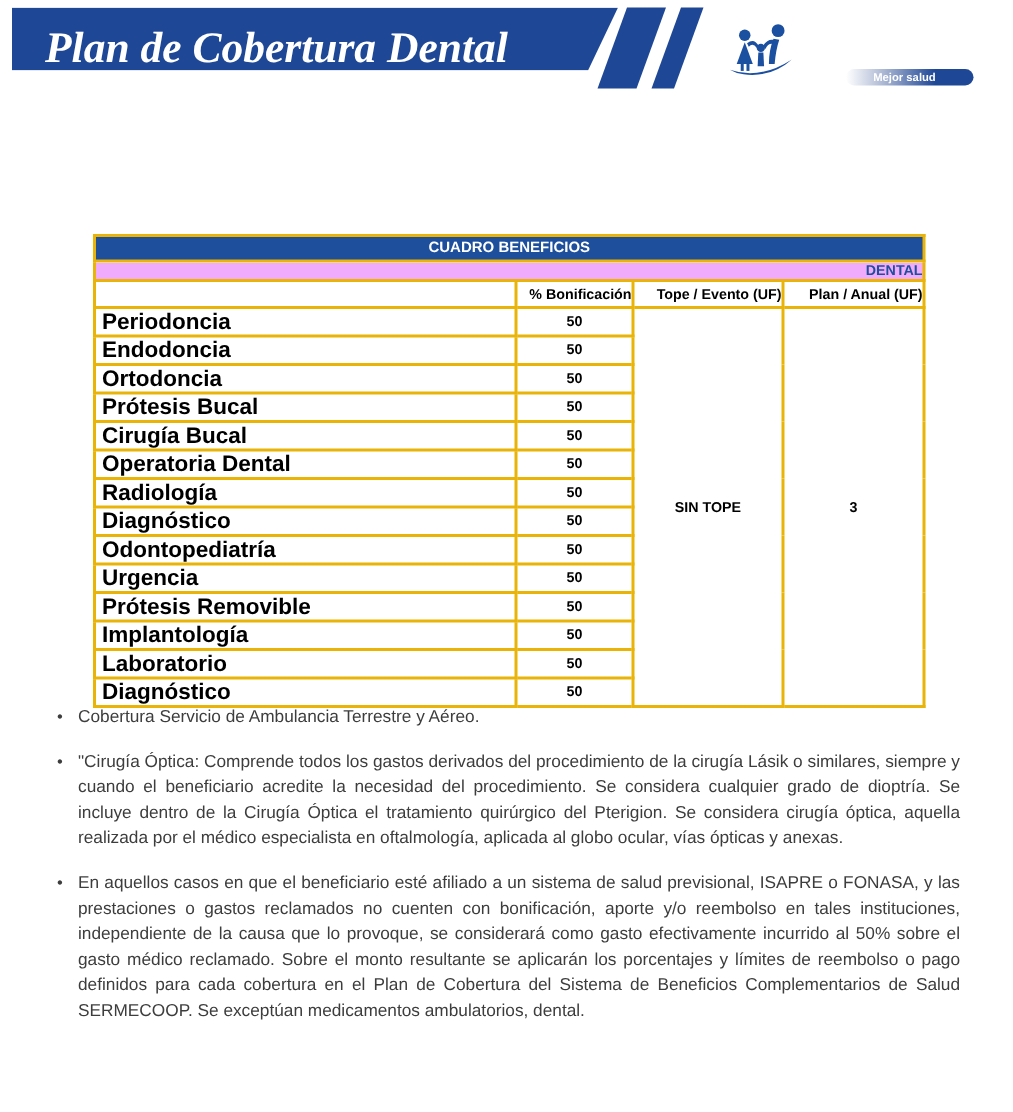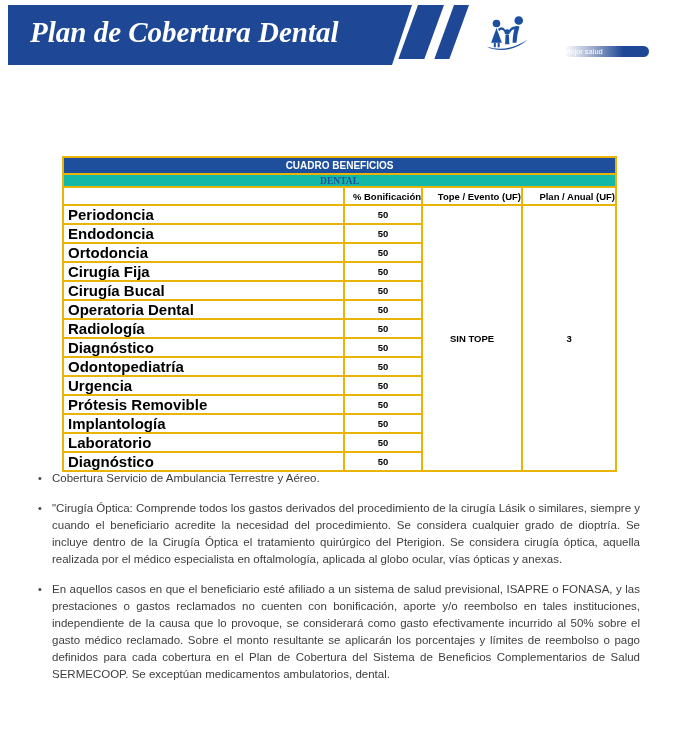--- a/index.html
+++ b/index.html
@@ -11,7 +11,7 @@
 
   
   .banner-main {
-    position:absolute; left:8px; top:5px; width:404px; height:60px;
+    position:absolute; left:8px; top:5px; width:404px; height:42px;
     background:#1e4796;
     clip-path:polygon(0 0, 100% 0, calc(100% - 20px) 100%, 0 100%);
   }

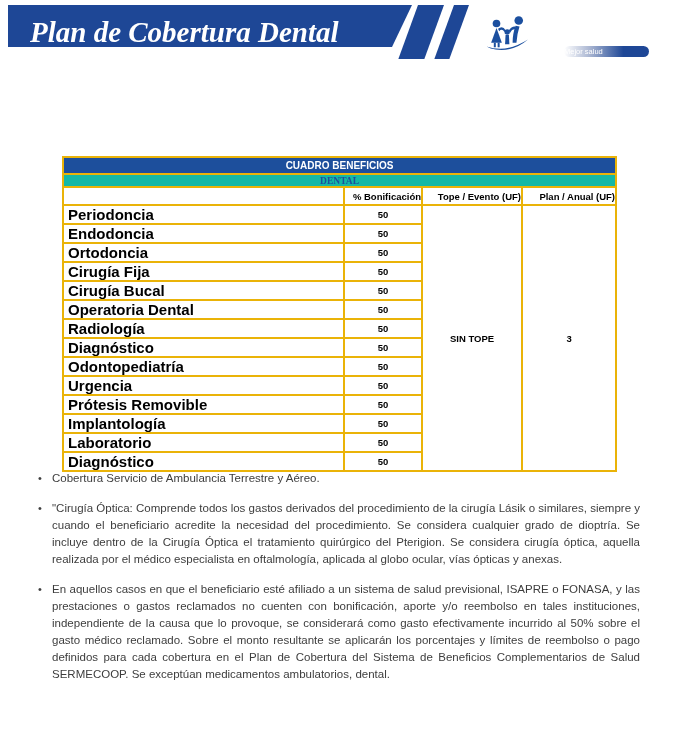--- a/index.html
+++ b/index.html
@@ -36,8 +36,8 @@
     position:absolute; left:564px; top:46px; width:85px; height:11px;
     border-radius:6px;
     background:linear-gradient(to right, #ffffff 0%, #aab6d2 30%, #1e4796 70%);
-    color:#ffffff; font-size:7.5px; font-weight:normal;
-    text-align:left; line-height:11px; padding-right:7px;
+    color:#ffffff; font-size:7.5px; font-weight:bold;
+    text-align:center; line-height:11px; padding-right:7px;
   }
 
   

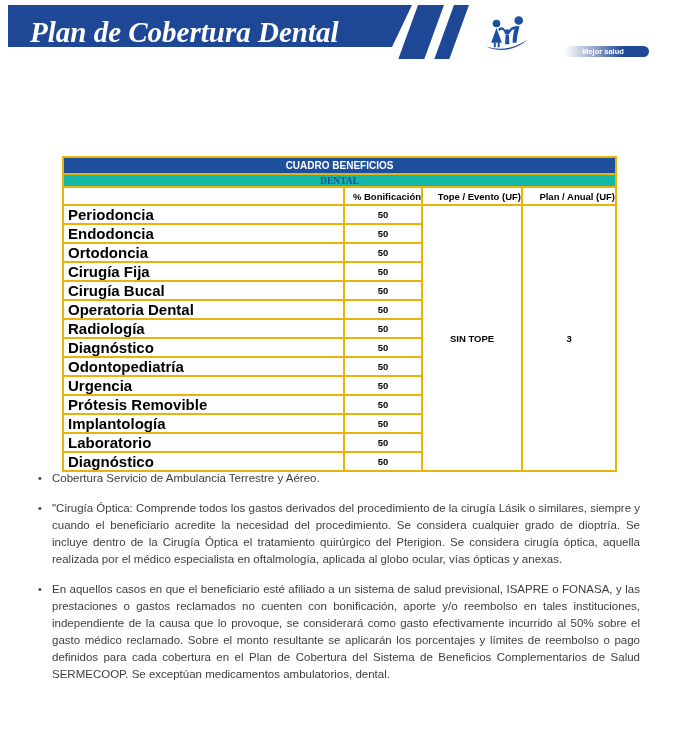--- a/index.html
+++ b/index.html
@@ -53,8 +53,8 @@
     text-align:center; height:17px;
   }
   tr.t-section td {
-    background:#14b8a6; color:#1d4f9c; font-weight:bold; font-size:9.5px;
-    text-align:center; height:13px;font-family:Liberation Serif, serif;
+    background:#f0abfc; color:#1d4f9c; font-weight:bold; font-size:9.5px;
+    text-align:right; height:13px;
   }
   tr.t-cols td {
     font-weight:bold; font-size:9.5px; text-align:right; height:18px; color:#000;

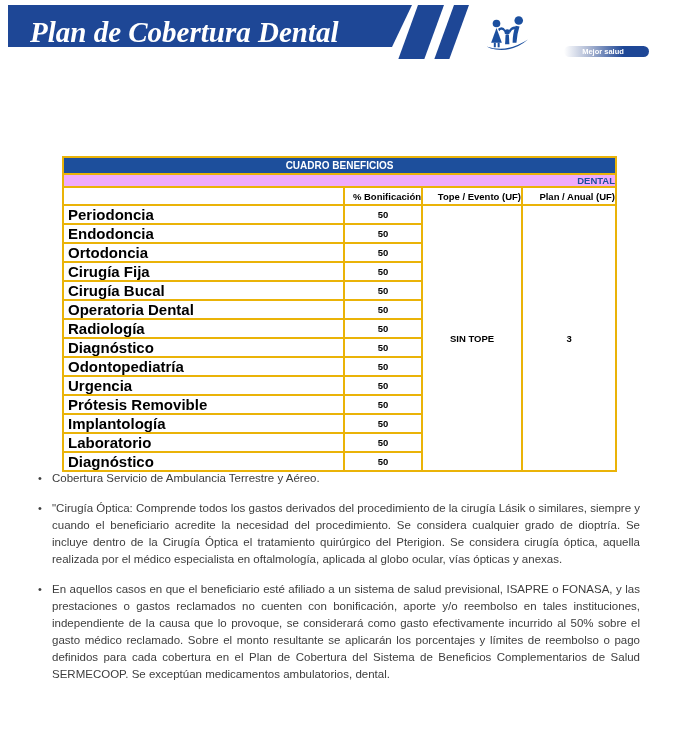--- a/index.html
+++ b/index.html
@@ -147,7 +147,7 @@
             <td class="val">50</td>
           </tr>
           <tr>
-            <td class="lbl">Cirugía Fija</td>
+            <td class="lbl">Prótesis Bucal</td>
             <td class="val">50</td>
           </tr>
           <tr>

